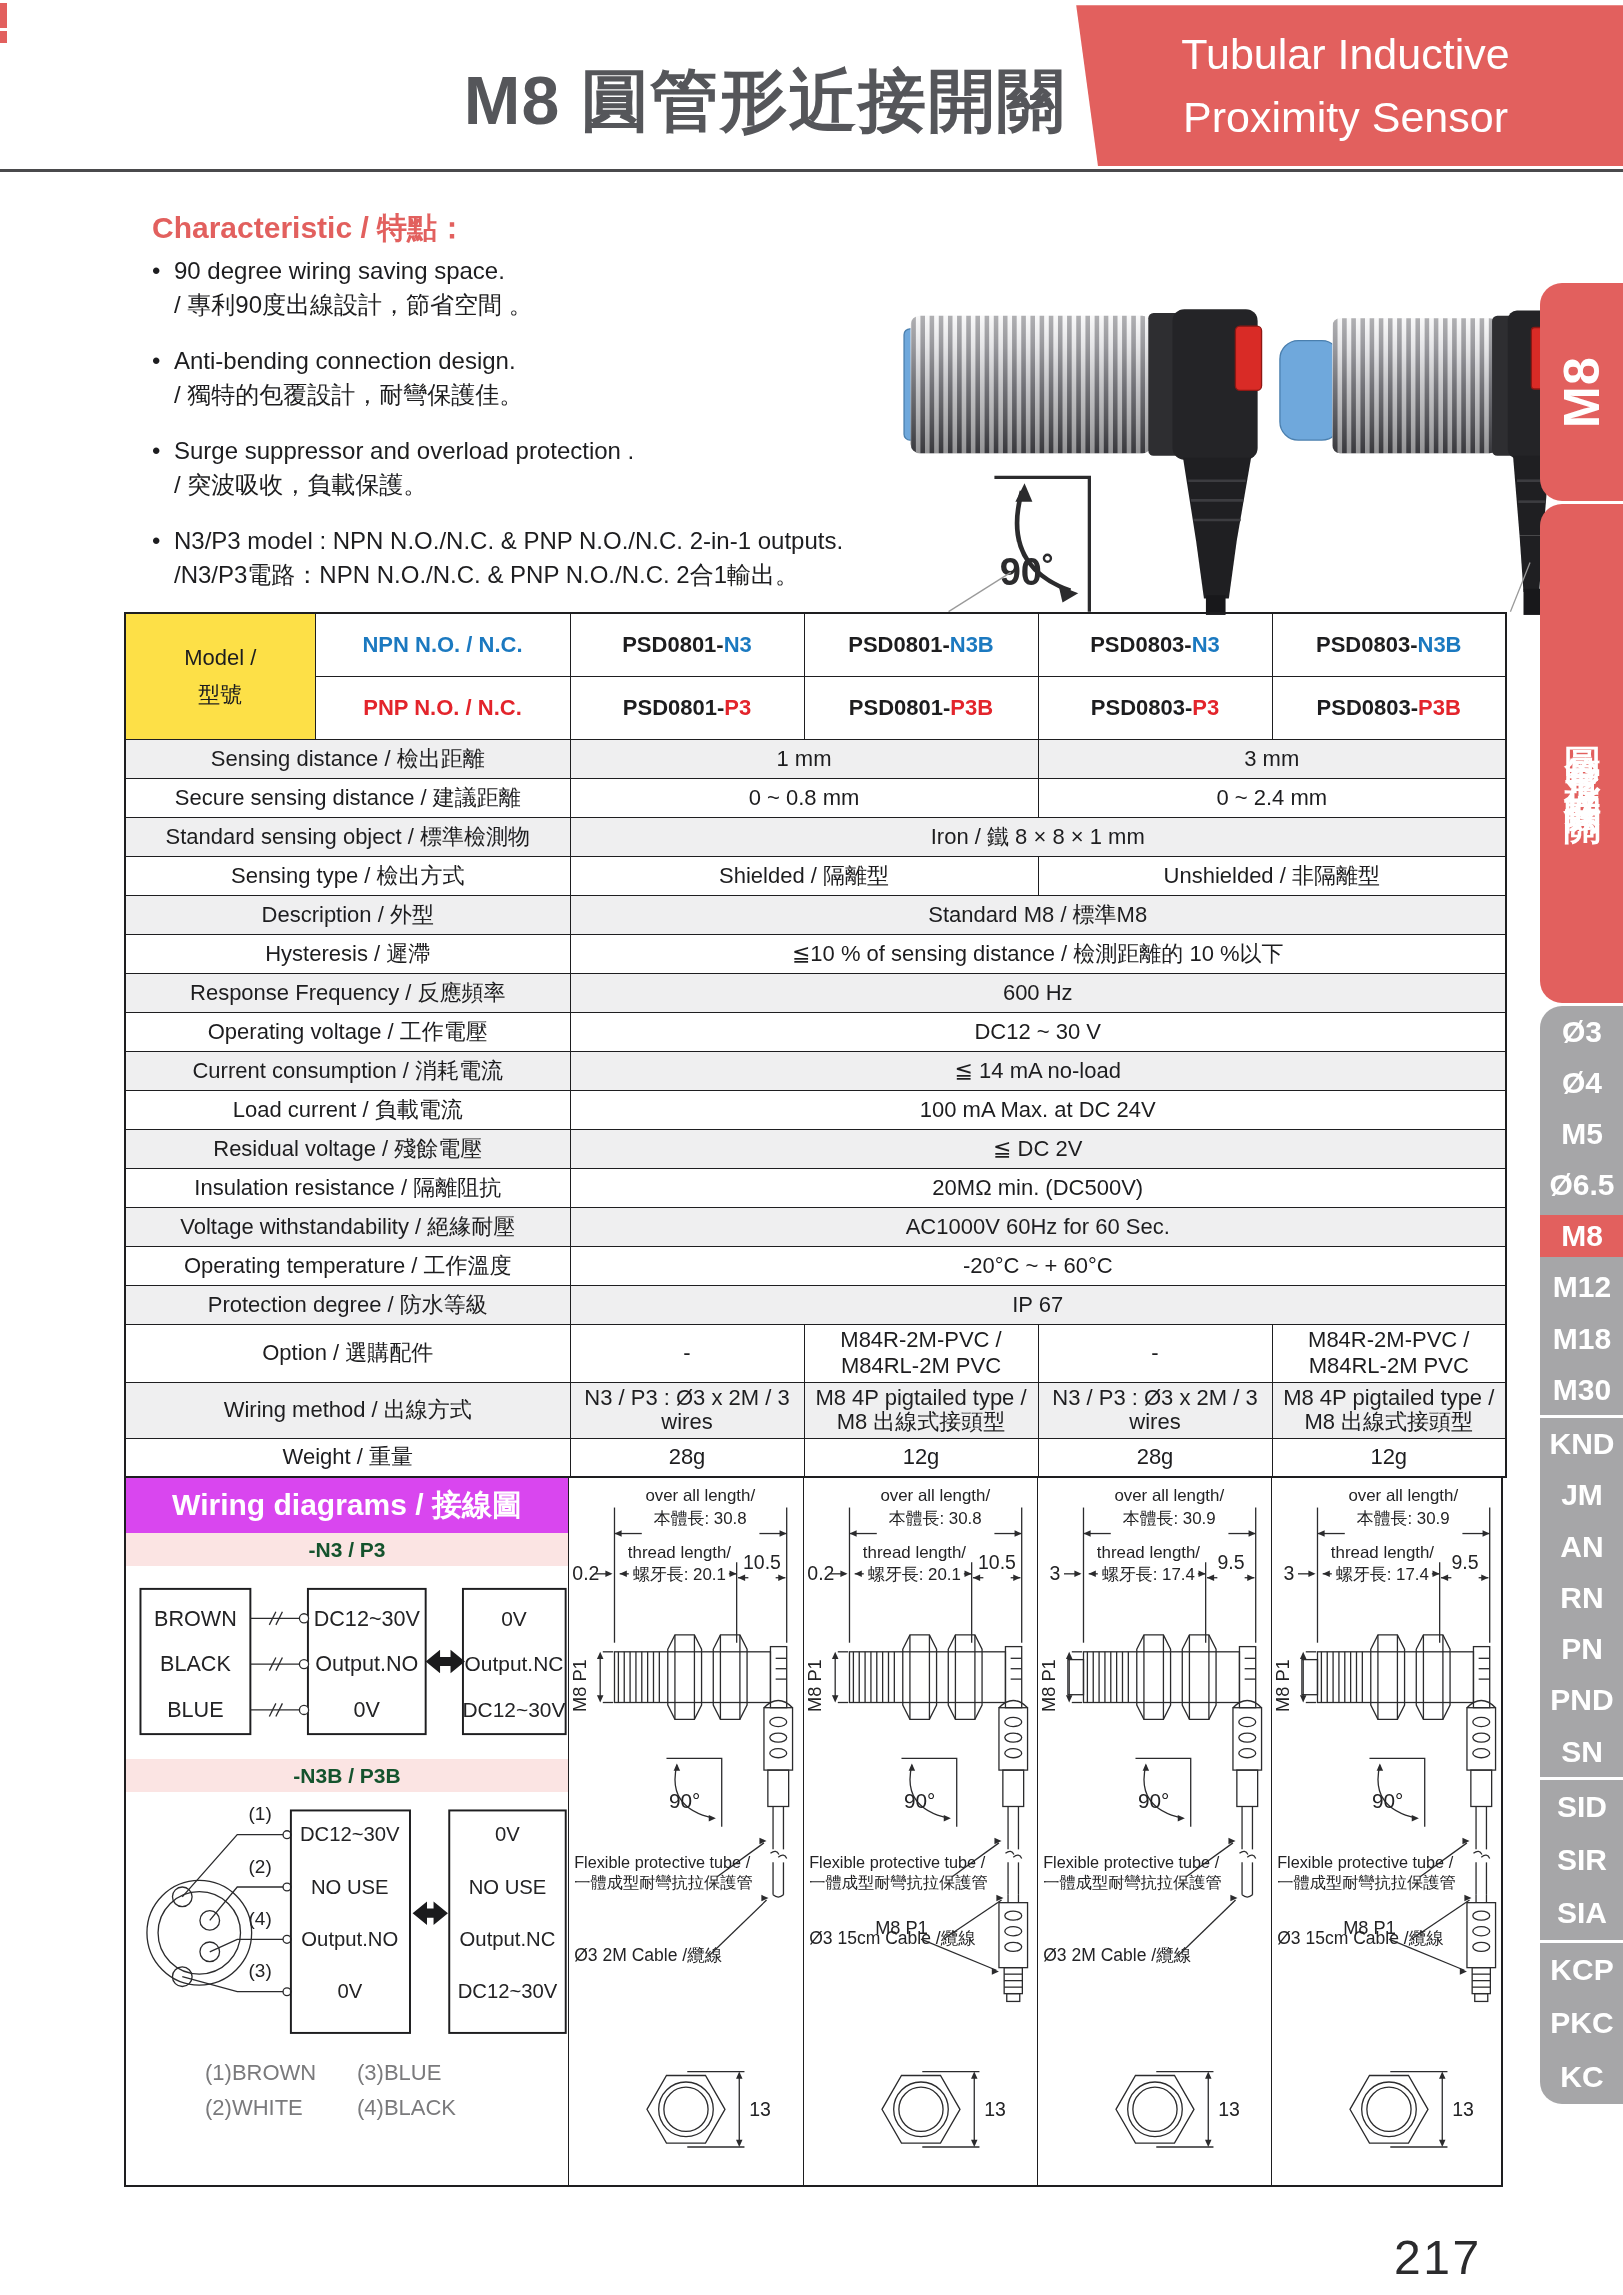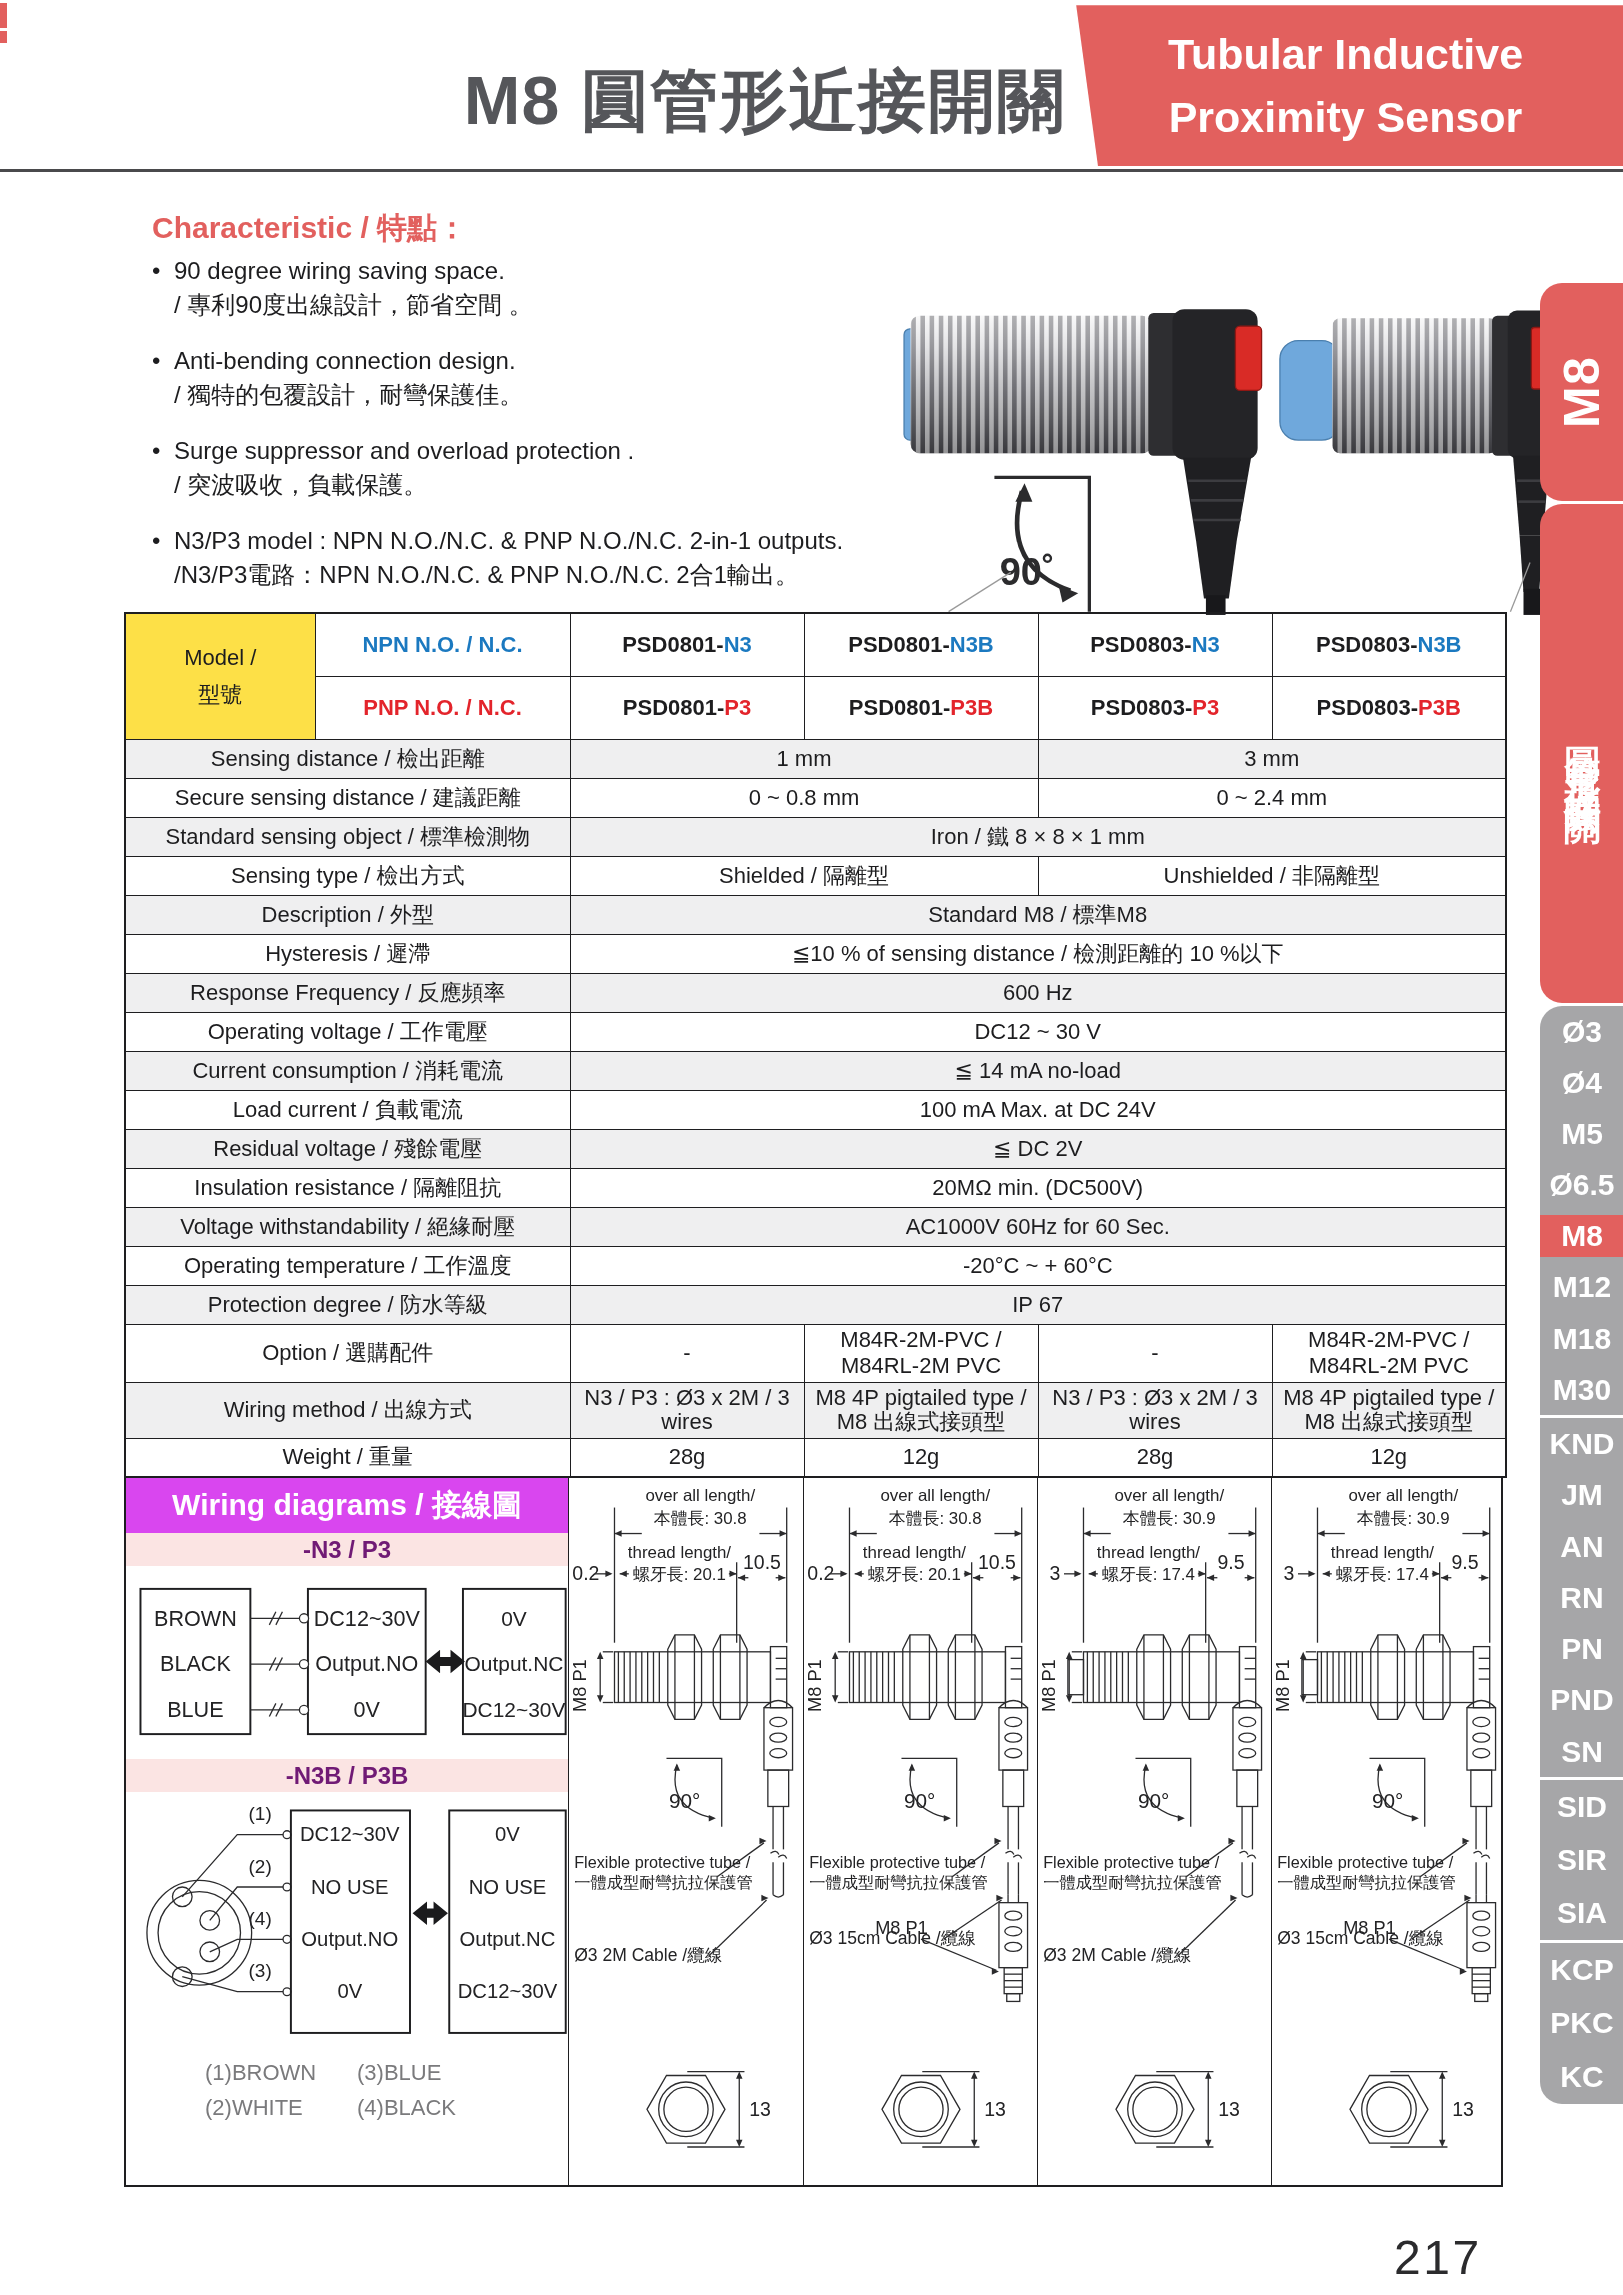--- a/index.html
+++ b/index.html
@@ -14,7 +14,7 @@
   .banner{position:absolute;left:1067px;top:5.2px;width:557px;height:161px;background:#E2605E;
           clip-path:polygon(9.2px 0,557px 0,557px 161px,31px 161px);
           display:flex;flex-direction:column;justify-content:center;align-items:center;}
-  .banner div{color:#ffffff;font-size:43px;font-weight:bold;line-height:63px;white-space:nowrap;}
+  .banner div{color:#ffffff;font-size:43px;font-weight:normal;line-height:63px;white-space:nowrap;}
 
   
   .char-heading{position:absolute;left:152px;top:196px;font-size:30px;font-weight:bold;color:#E2605E;margin-top:12px;}

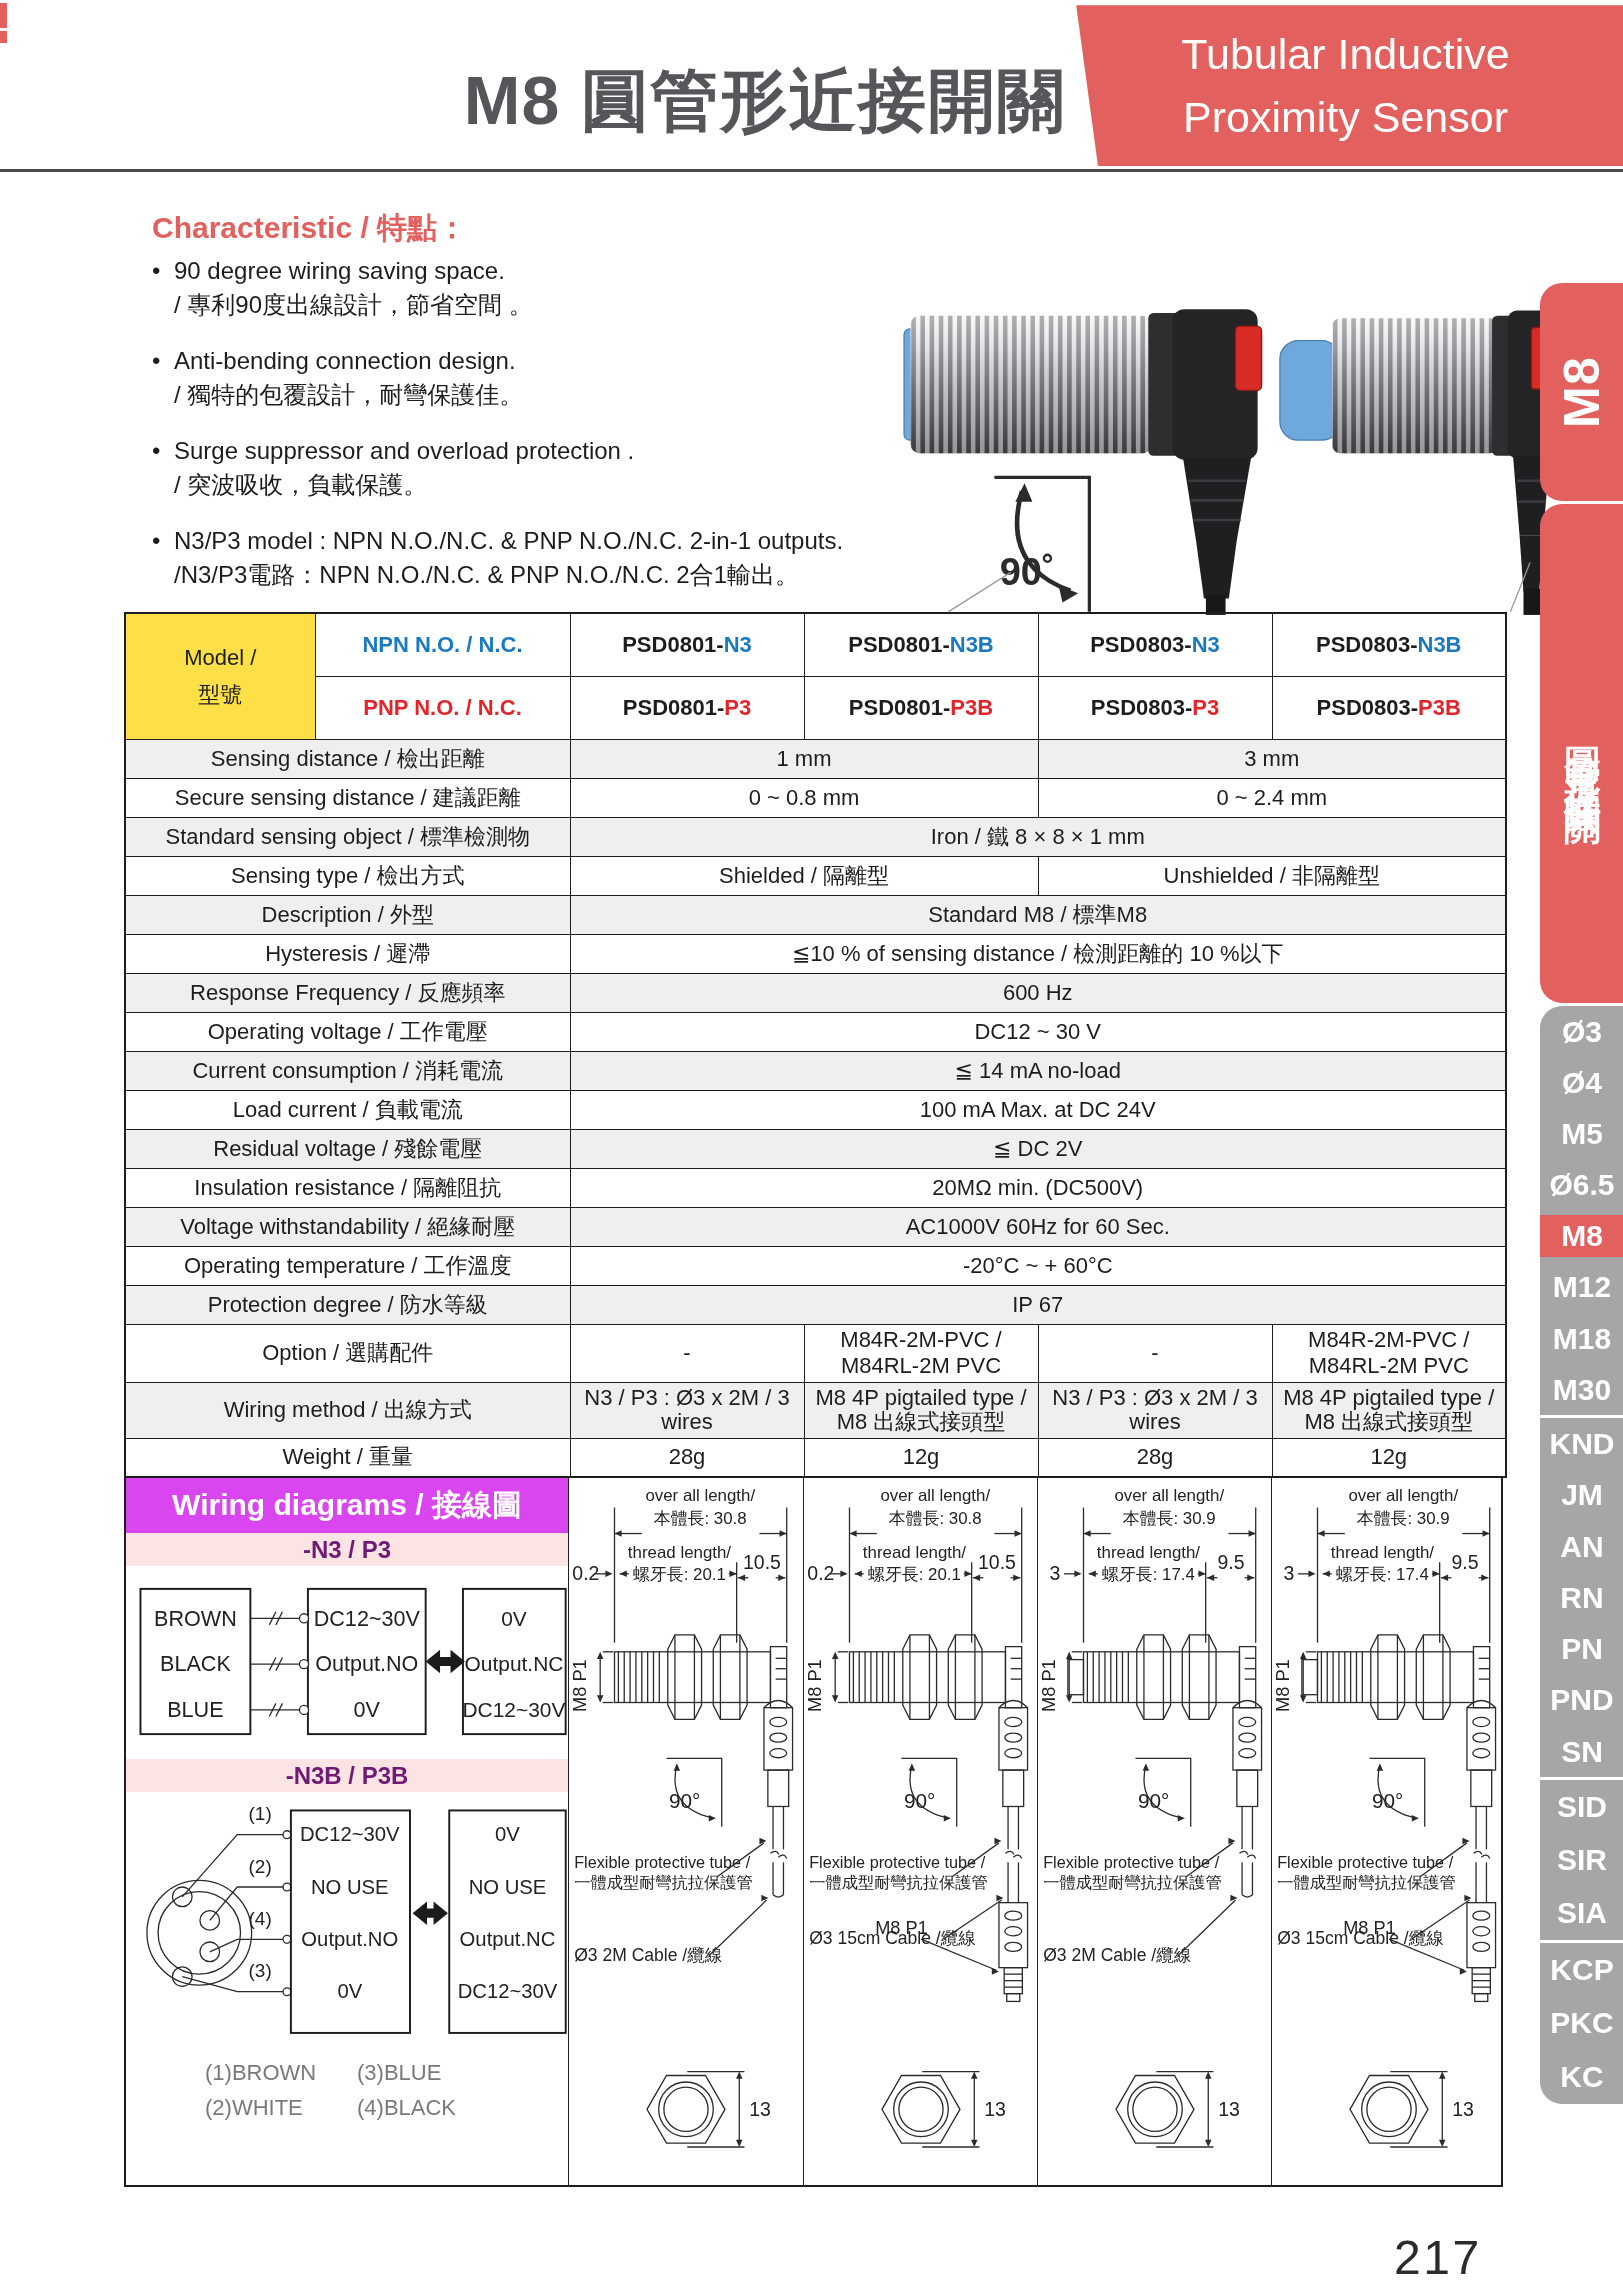--- a/index.html
+++ b/index.html
@@ -52,7 +52,7 @@
   .wd-left{width:443px;box-sizing:border-box;border-right:1.3px solid #1e1e20;display:flex;flex-direction:column;}
   .wd-header{height:55px;background:#d946ef;color:#fff;font-size:30px;font-weight:bold;
              display:flex;align-items:center;justify-content:center;}
-  .wd-sub{height:33px;background:#FBE4E3;color:#701a75;font-size:24px;font-weight:bold;
+  .wd-sub{height:33px;background:#FBE4E3;color:#14532d;font-size:21px;font-weight:bold;
           display:flex;align-items:center;justify-content:center;}
   .wd-legend{display:grid;grid-template-columns:1fr 1fr;padding:3.9px 59px 0 79px;row-gap:9.2px;
              color:#7a7a7c;font-size:22px;}

